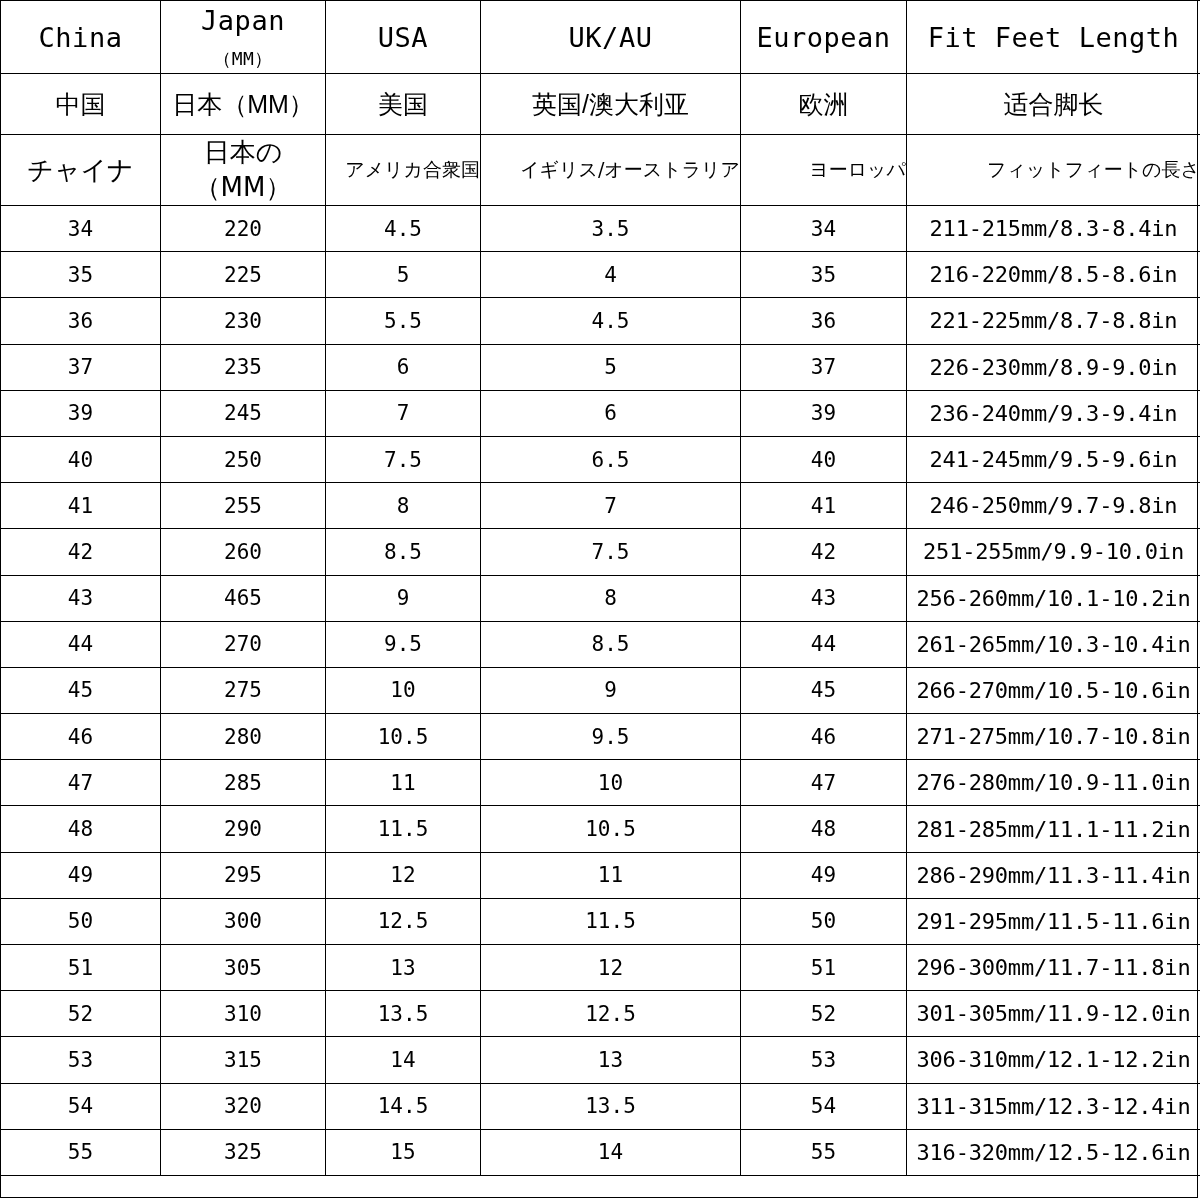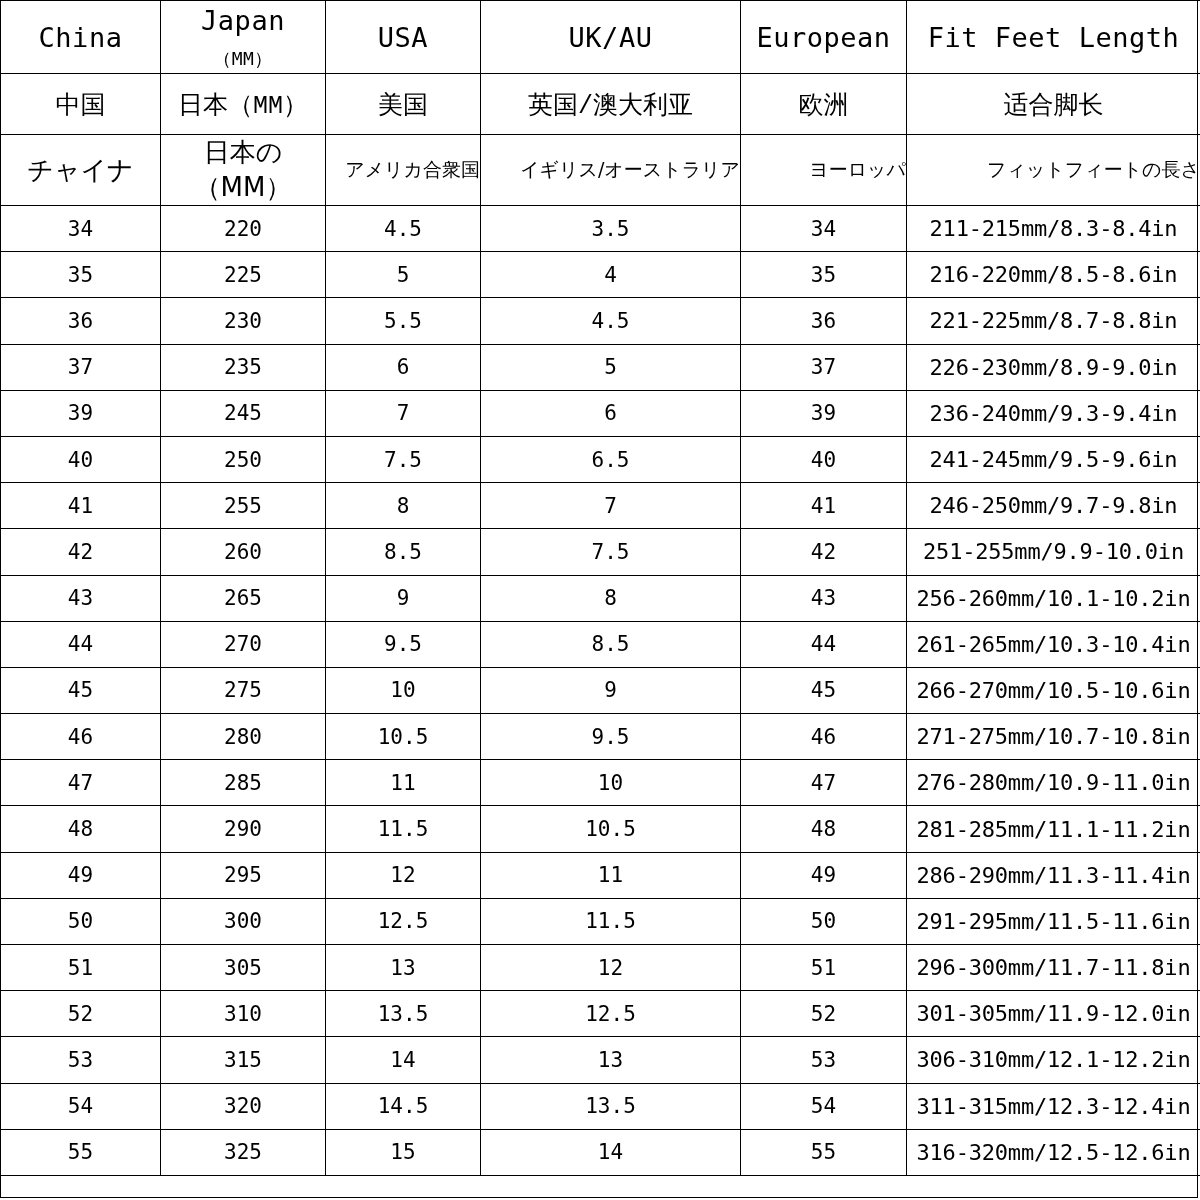--- a/index.html
+++ b/index.html
@@ -57,7 +57,7 @@
   .hdr-row-2 td {
     height: 60px;
     font-size: 25px;
-    font-family: Liberation Mono, monospace;
+    font-family: Liberation Sans, sans-serif;
   }
   .hdr-row-3 td {
     height: 62px;

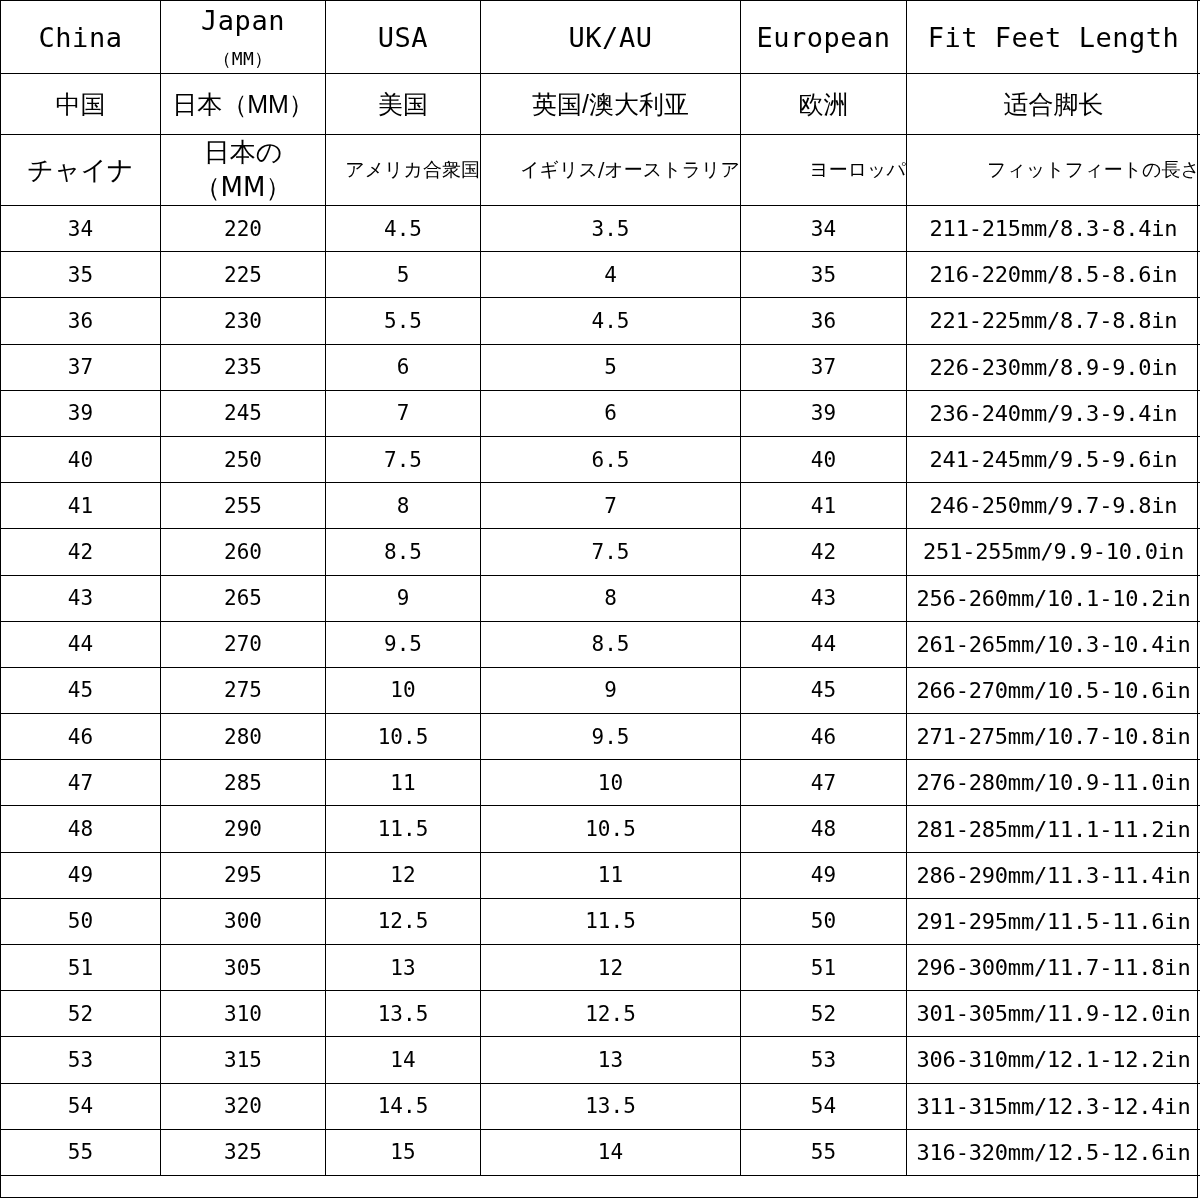--- a/index.html
+++ b/index.html
@@ -205,7 +205,7 @@
         </tr>
         <tr>
           <td>43</td>
-          <td>265</td>
+          <td>465</td>
           <td>9</td>
           <td>8</td>
           <td>43</td>

